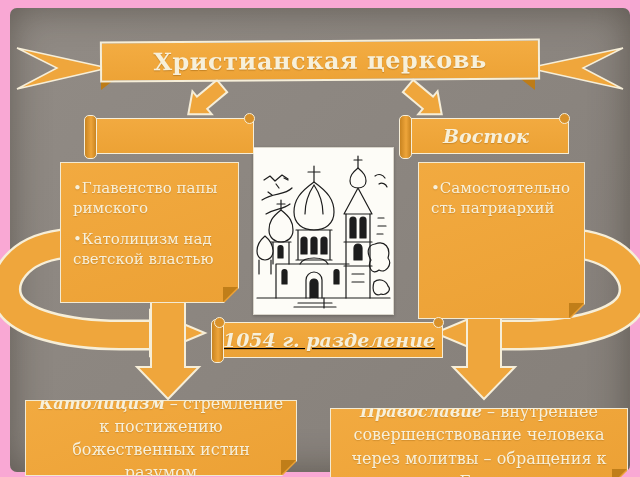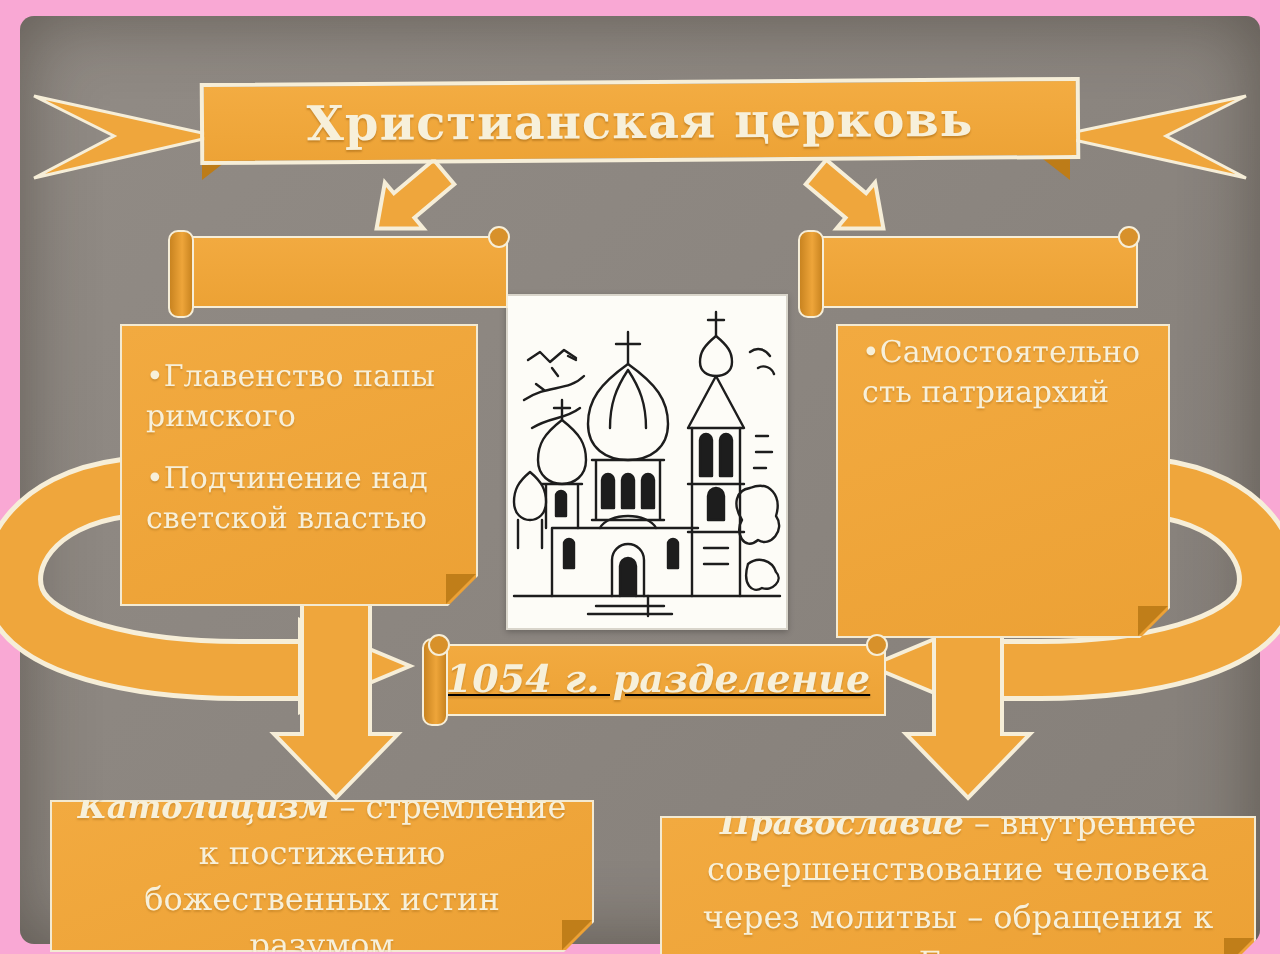--- a/index.html
+++ b/index.html
@@ -84,6 +84,7 @@
   <div class="scroll" style="left:403px;top:118px;width:164px;">
     <div class="roll"></div>
     <div class="curl"></div>
+    <span class="label txt">Восток</span>
   </div>
 
   <div class="box bullets txt" style="left:60px;top:162px;width:179px;height:141px;padding:16px 14px 8px 12px;box-sizing:border-box;">

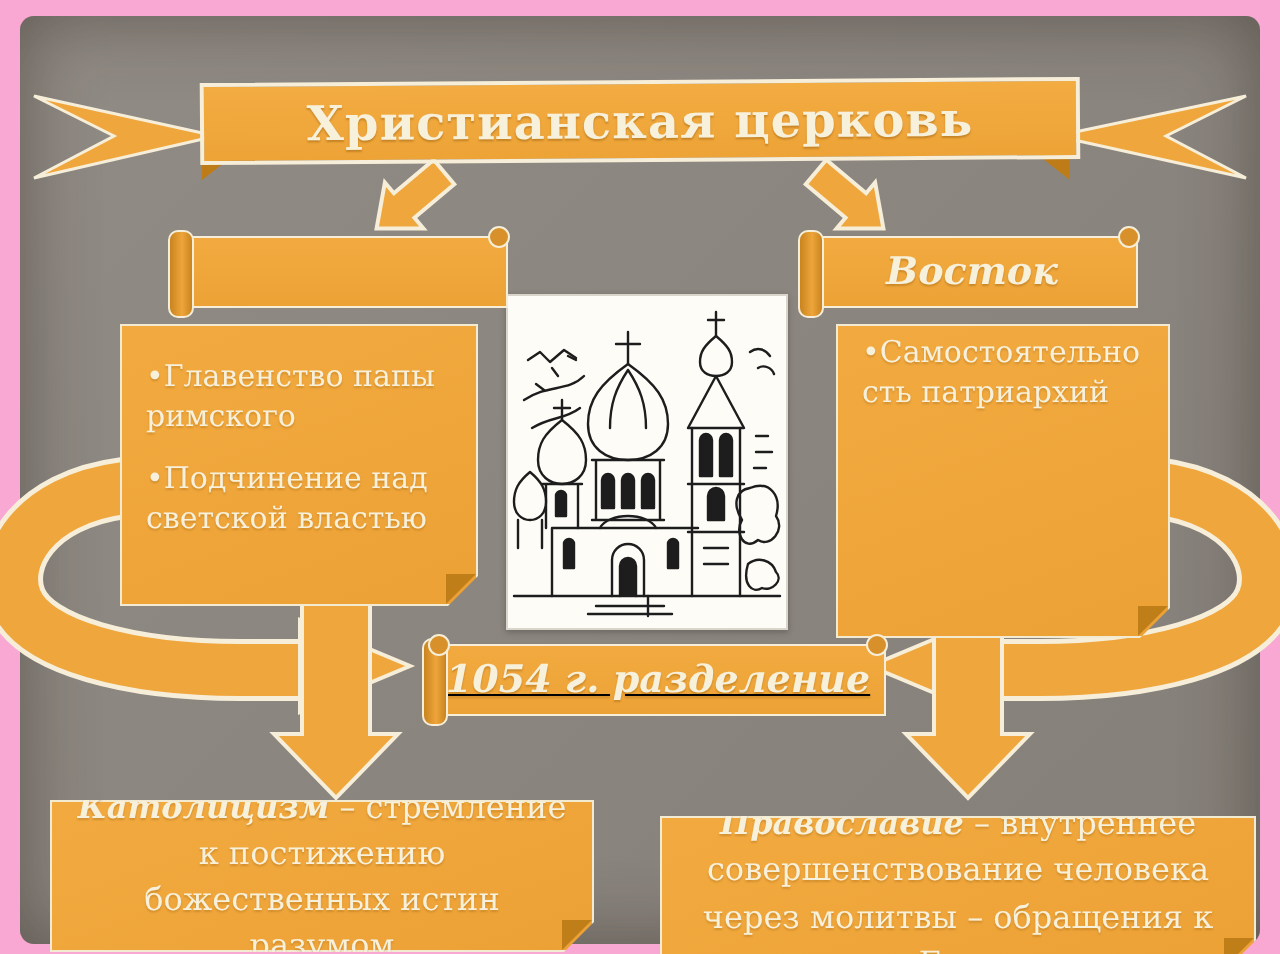--- a/index.html
+++ b/index.html
@@ -93,7 +93,7 @@
     <div class="fold"></div>
   </div>
 
-  <div class="box bullets txt" style="left:418px;top:162px;width:167px;height:157px;padding:4px 16px 8px 12px;box-sizing:border-box;">
+  <div class="box bullets txt" style="left:418px;top:162px;width:167px;height:157px;padding:16px 16px 8px 12px;box-sizing:border-box;">
     <p>•Самостоятельно сть патриархий</p>
     <div class="fold"></div>
   </div>

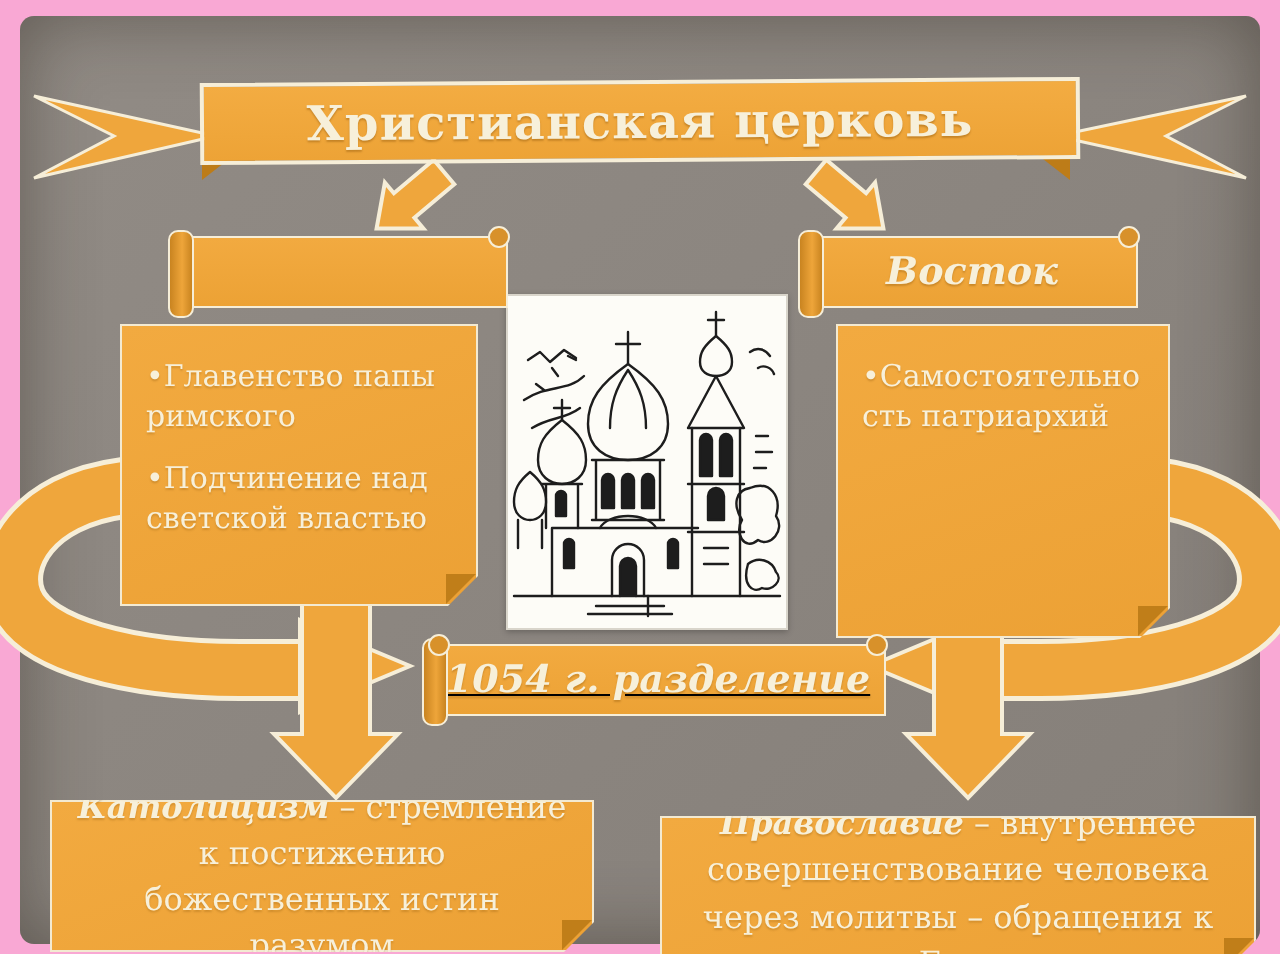--- a/index.html
+++ b/index.html
@@ -89,7 +89,7 @@
 
   <div class="box bullets txt" style="left:60px;top:162px;width:179px;height:141px;padding:16px 14px 8px 12px;box-sizing:border-box;">
     <p>•Главенство папы римского</p>
-    <p>•Подчинение над светской властью</p>
+    <p>•Католицизм над светской властью</p>
     <div class="fold"></div>
   </div>
 

